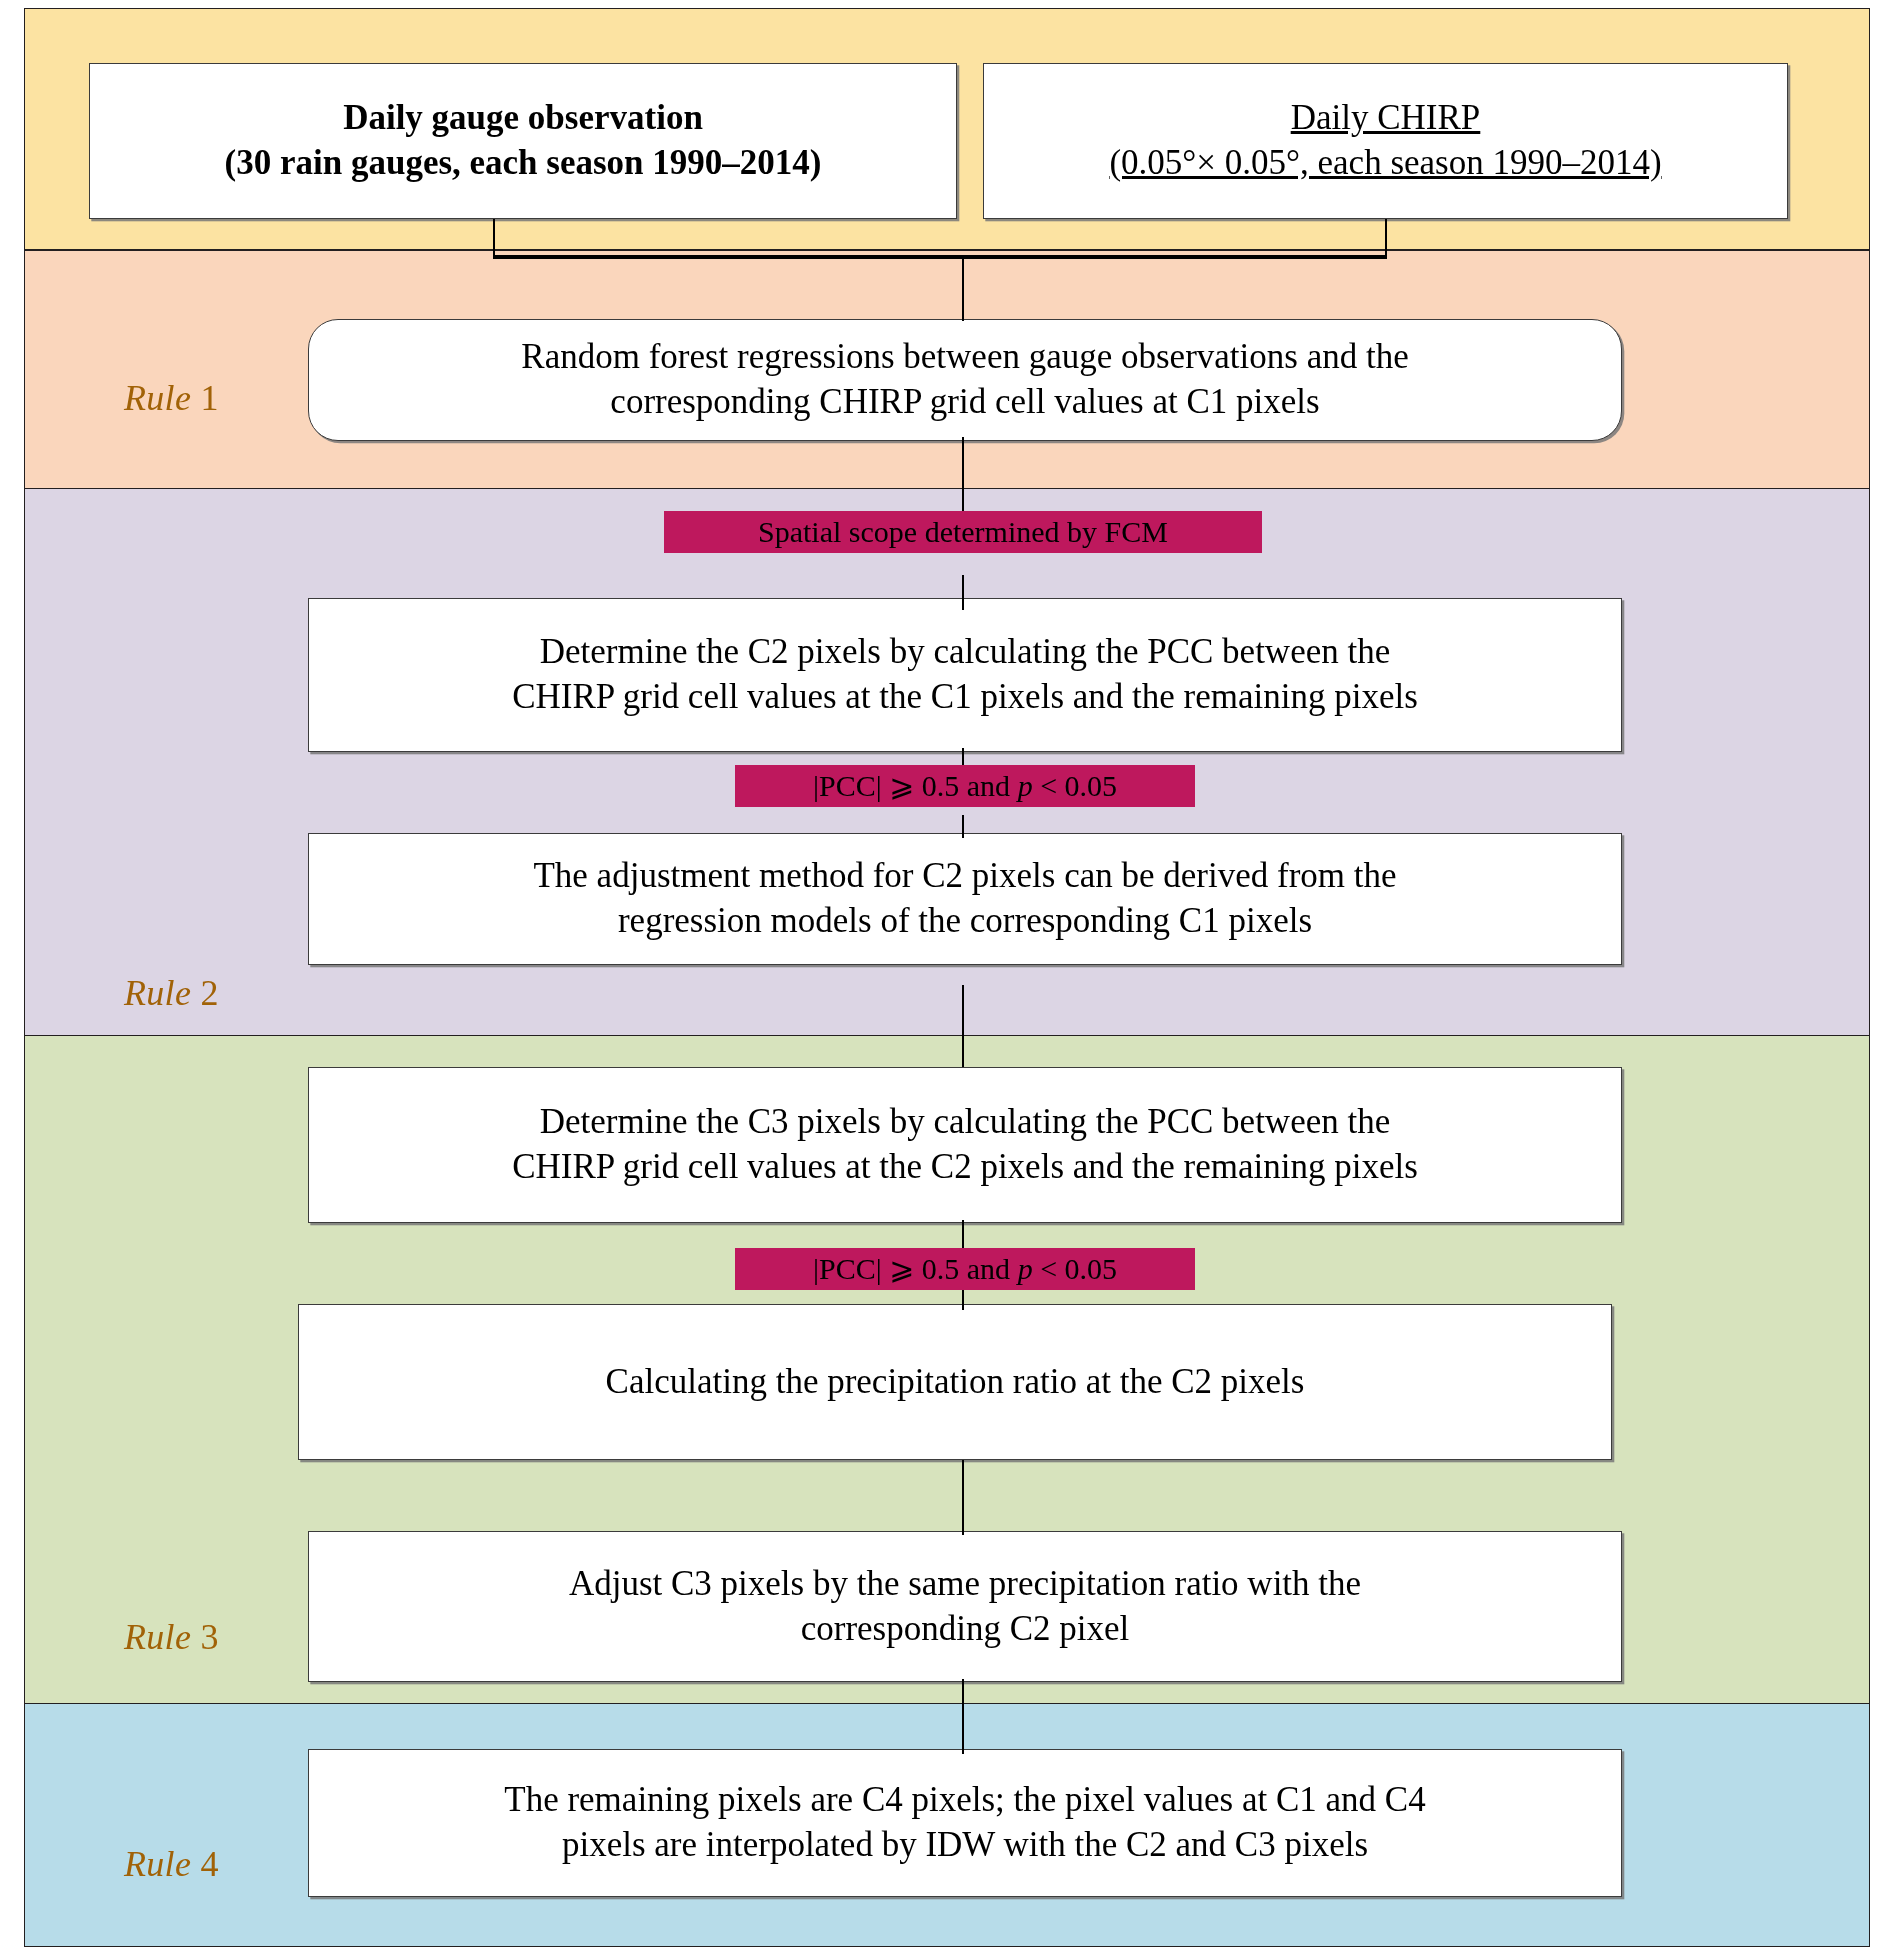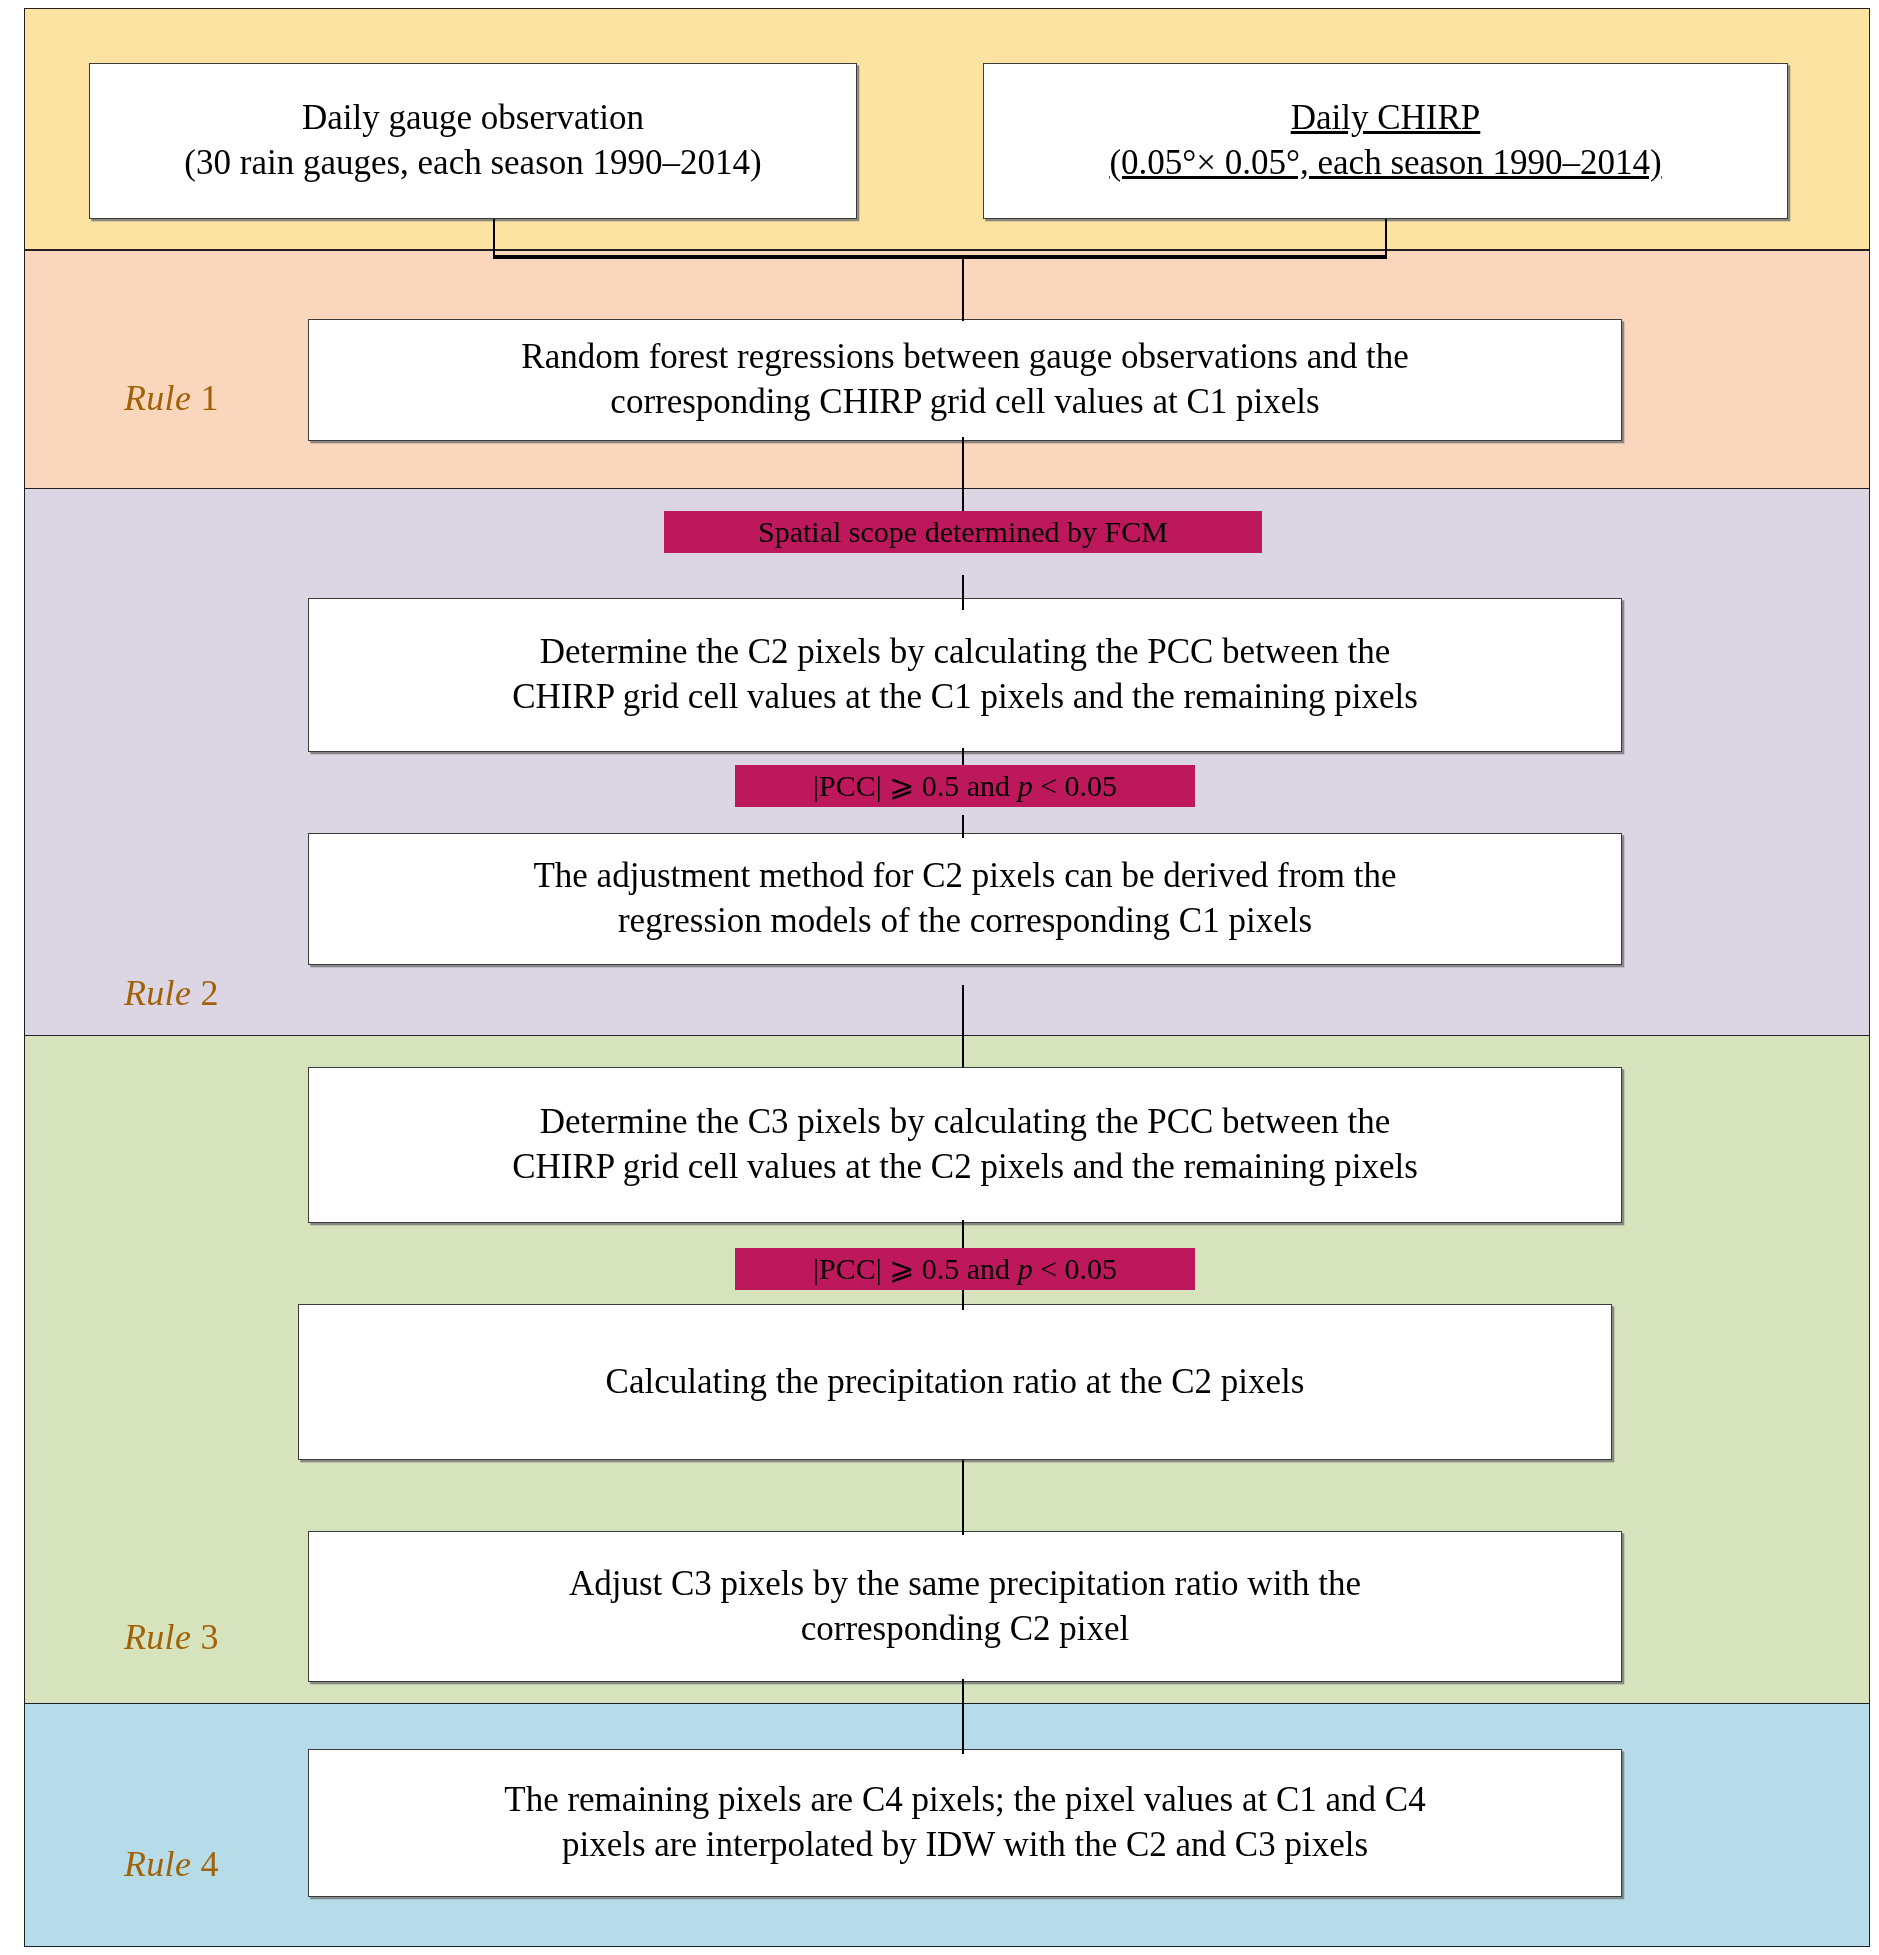--- a/index.html
+++ b/index.html
@@ -130,7 +130,7 @@
     <span>4</span>
   </div>
 
-  <div class="box" style="left:89px; top:63px; width:768px; height:156px;">
+  <div class="box" style="left:89px; top:63px; width:868px; height:156px;font-weight:bold;">
     <span class="txt">
       <span>Daily gauge observation</span><br>
       <span>(30 rain gauges, each season 1990–2014)</span>

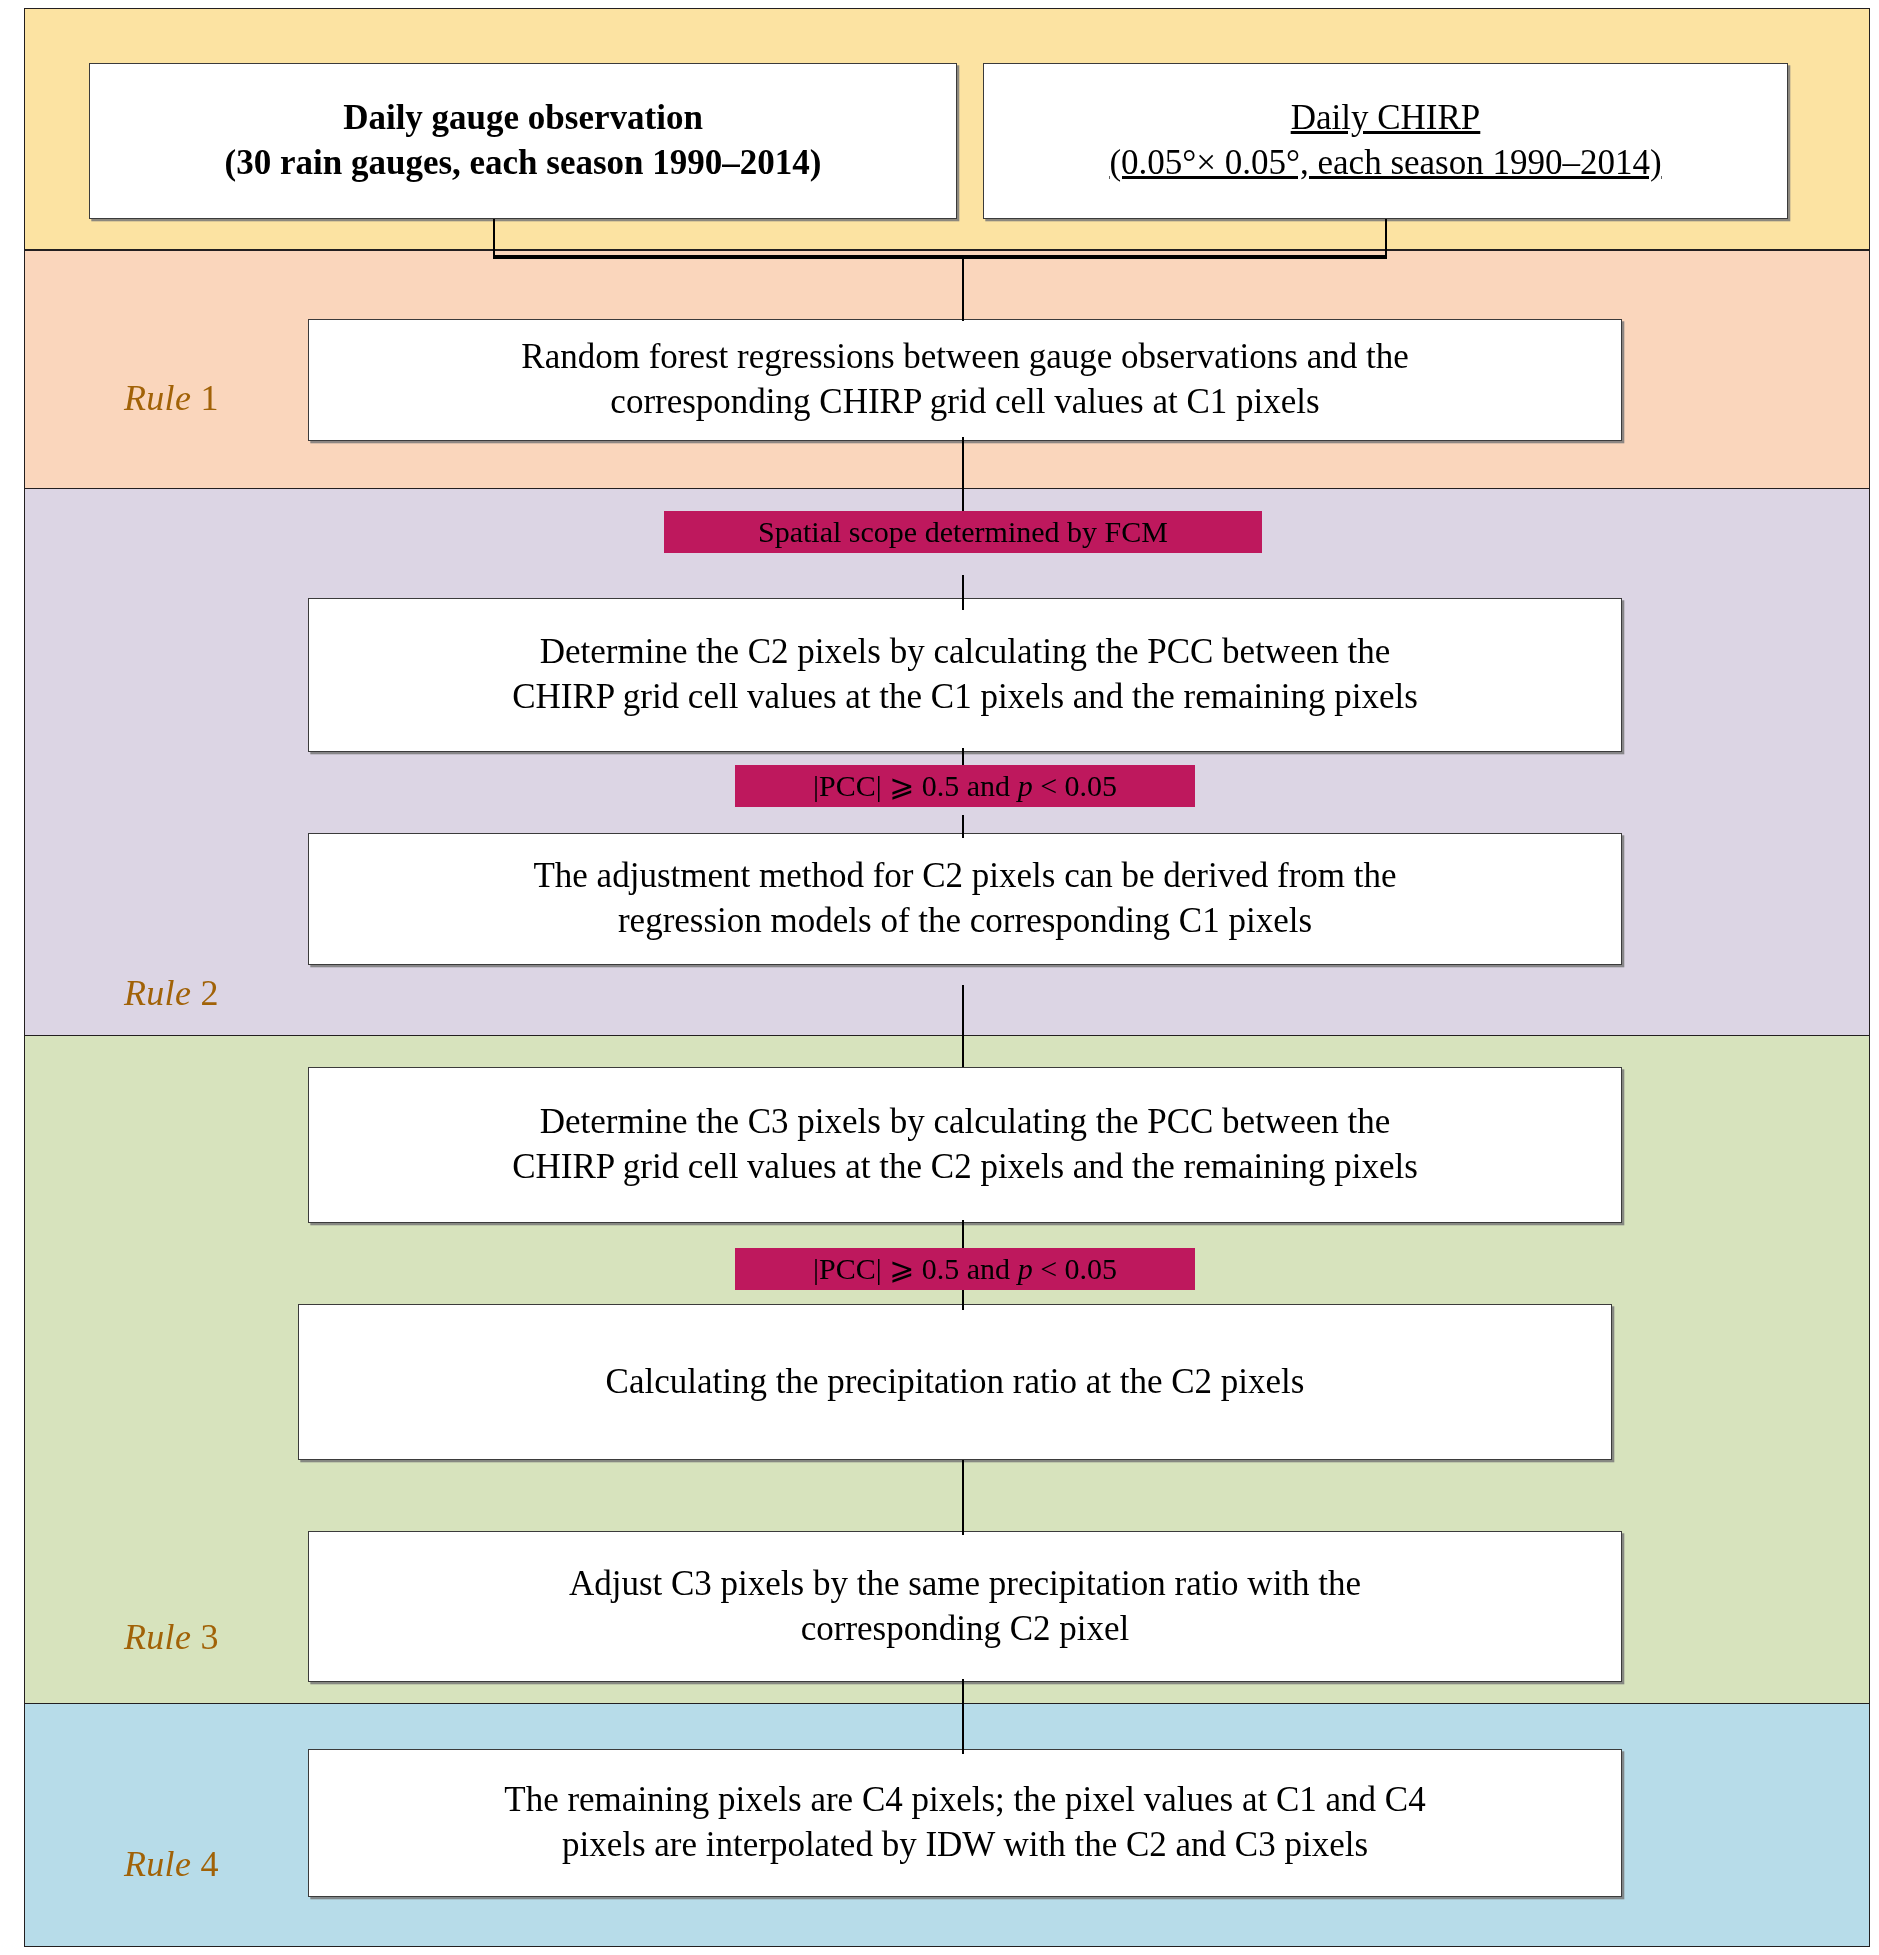--- a/index.html
+++ b/index.html
@@ -144,7 +144,7 @@
     </span>
   </div>
 
-  <div class="box" style="left:308px; top:319px; width:1314px; height:122px;">
+  <div class="box" style="left:308px; top:319px; width:1314px; height:122px;border-radius:30px;">
     <span class="txt">
       <span>Random forest regressions between gauge observations and the</span><br>
       <span>corresponding CHIRP grid cell values at C1 pixels</span>

